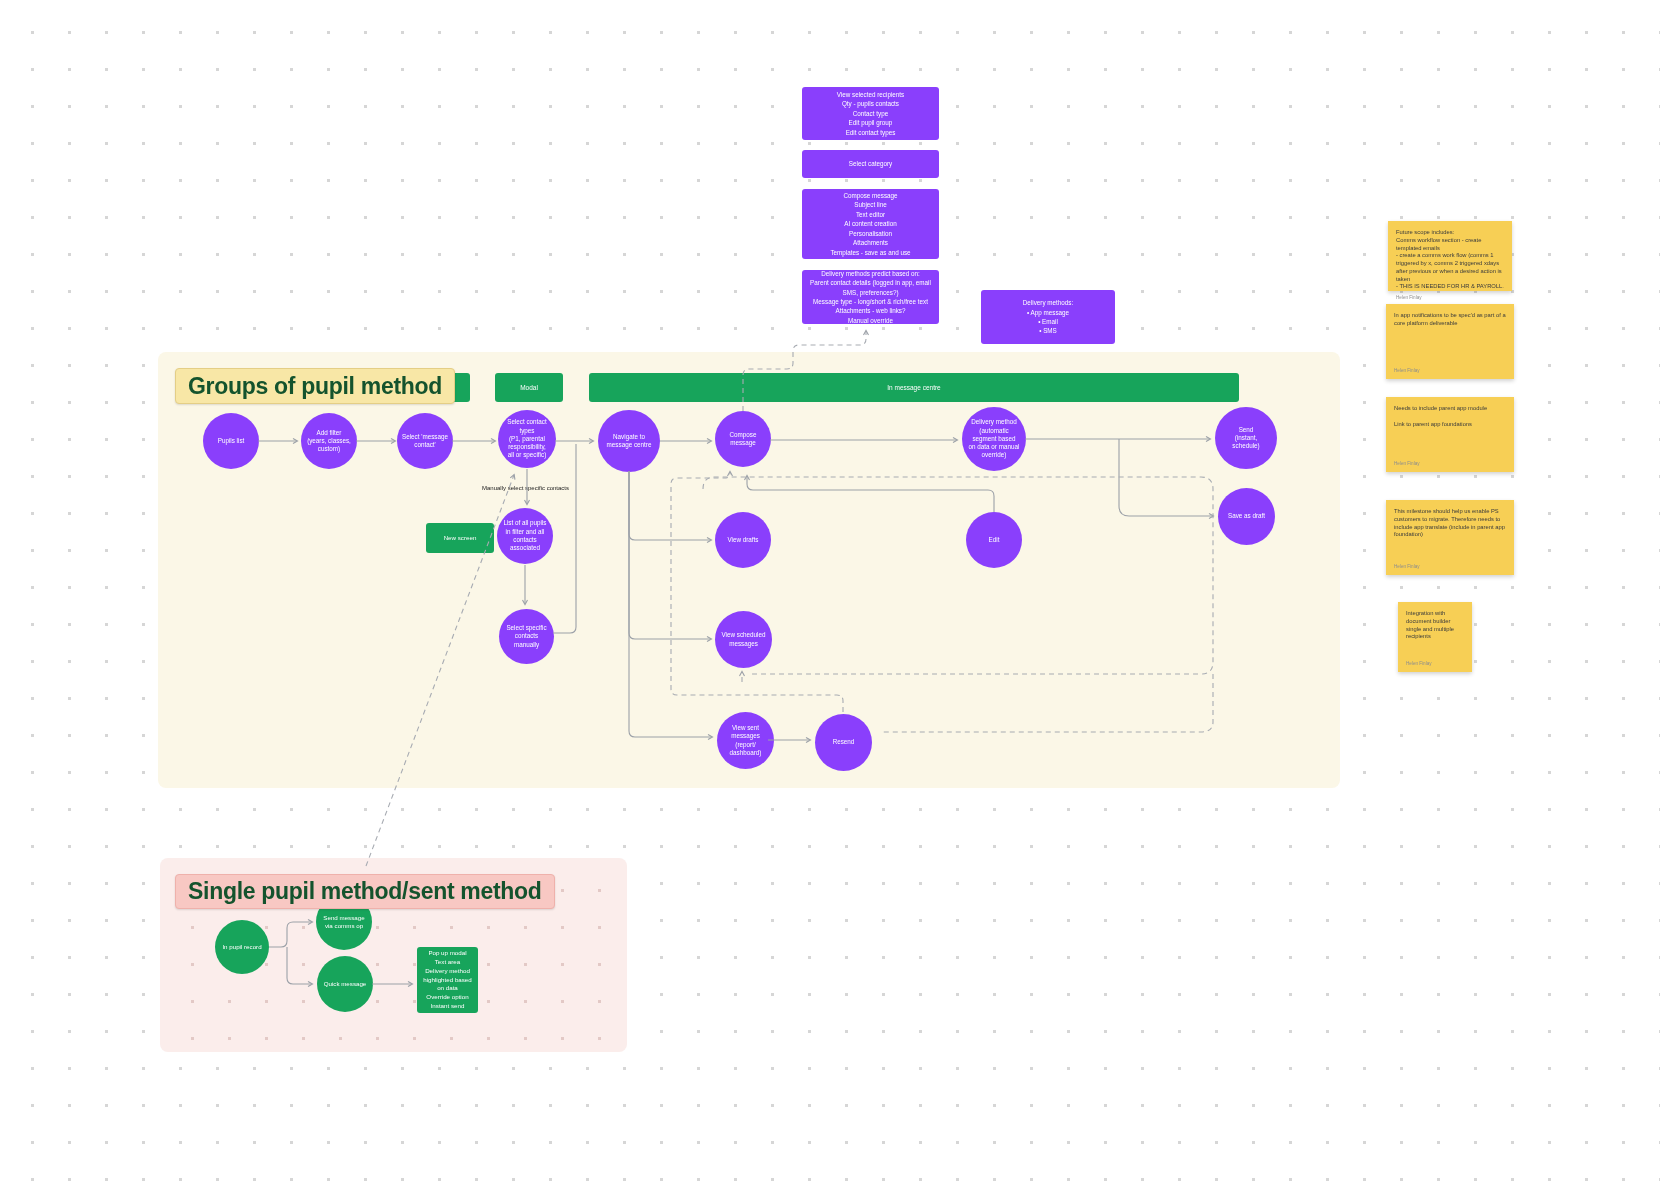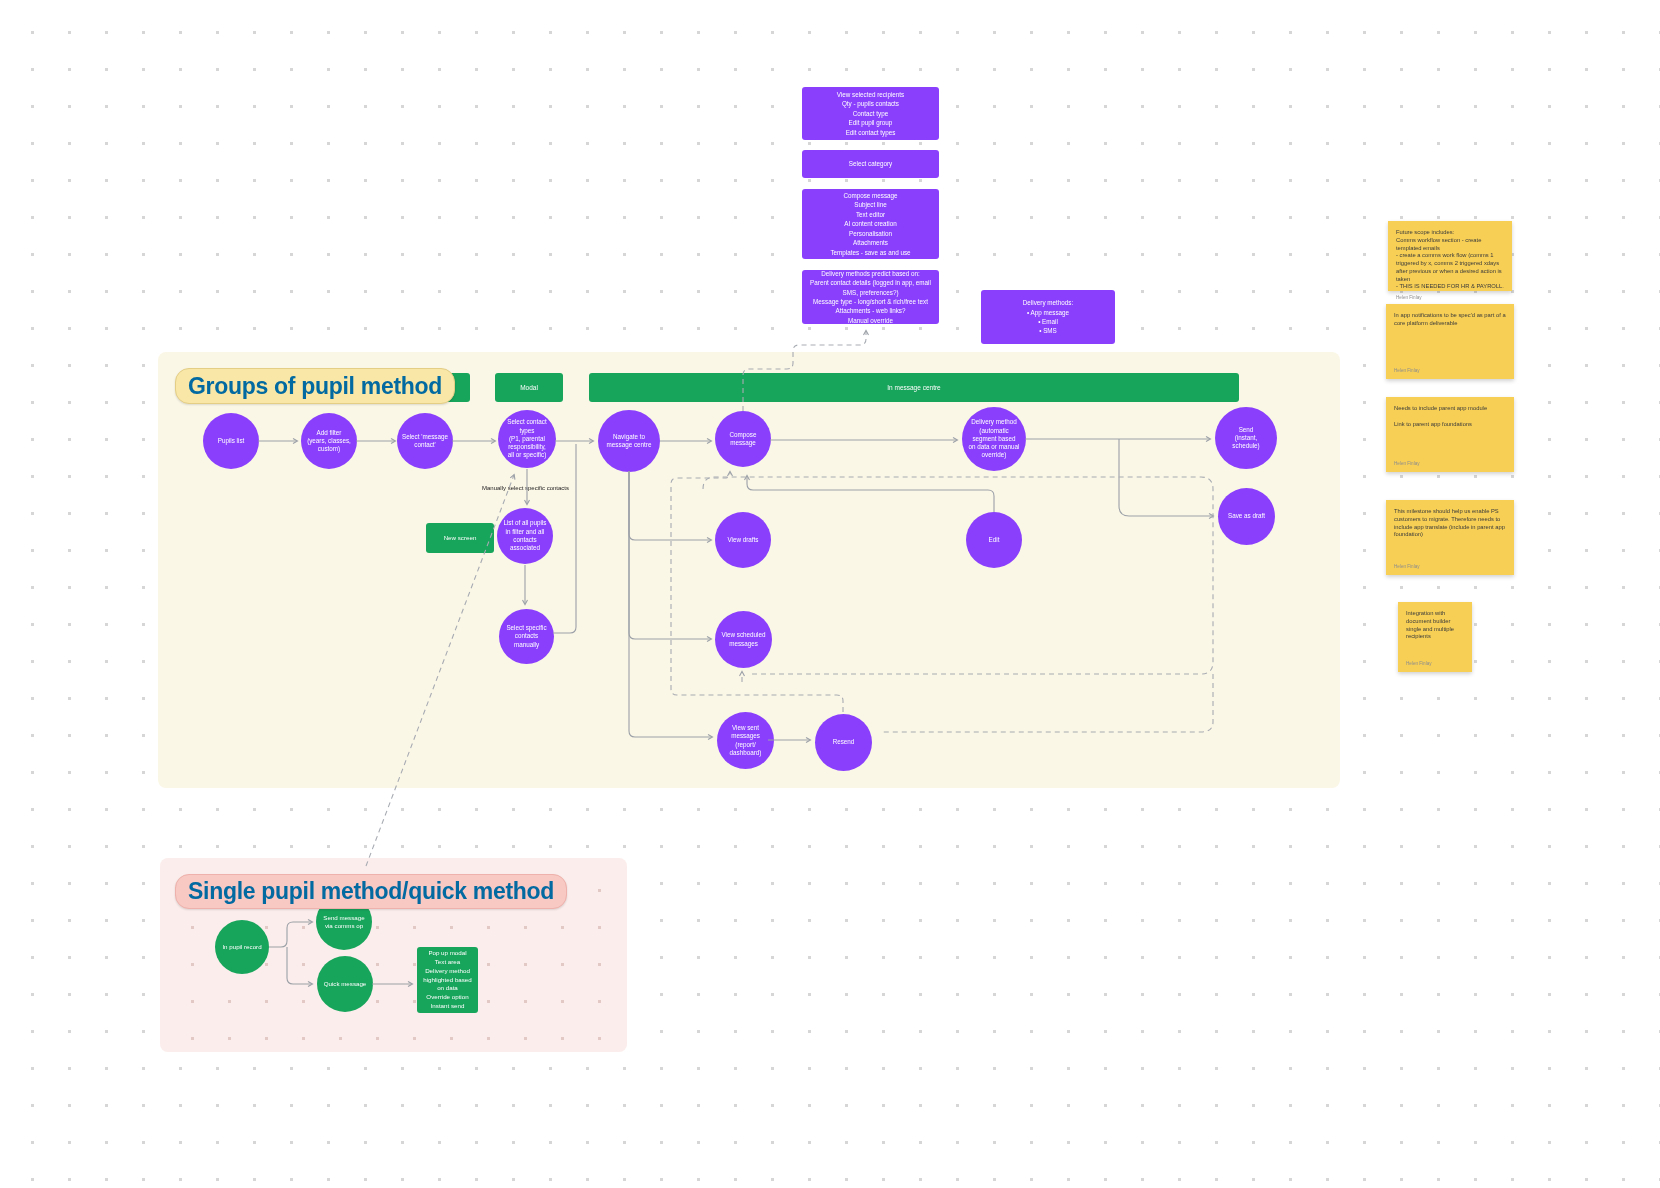--- a/index.html
+++ b/index.html
@@ -19,8 +19,8 @@
   }
   .title-label{
     position:absolute;display:flex;align-items:center;justify-content:center;
-    font-weight:bold;font-size:23px;color:#0369a1;letter-spacing:-0.3px;
-    border-radius:14px;z-index:7;padding:0 12px;box-shadow:0 1px 2px rgba(0,0,0,.12);
+    font-weight:bold;font-size:23px;color:#14532d;letter-spacing:-0.3px;
+    border-radius:4px;z-index:7;padding:0 12px;box-shadow:0 1px 2px rgba(0,0,0,.12);
     white-space:nowrap;
   }
   .title-label.yellow{background:#F8E7A6;border:1.5px solid #E4CE86;}

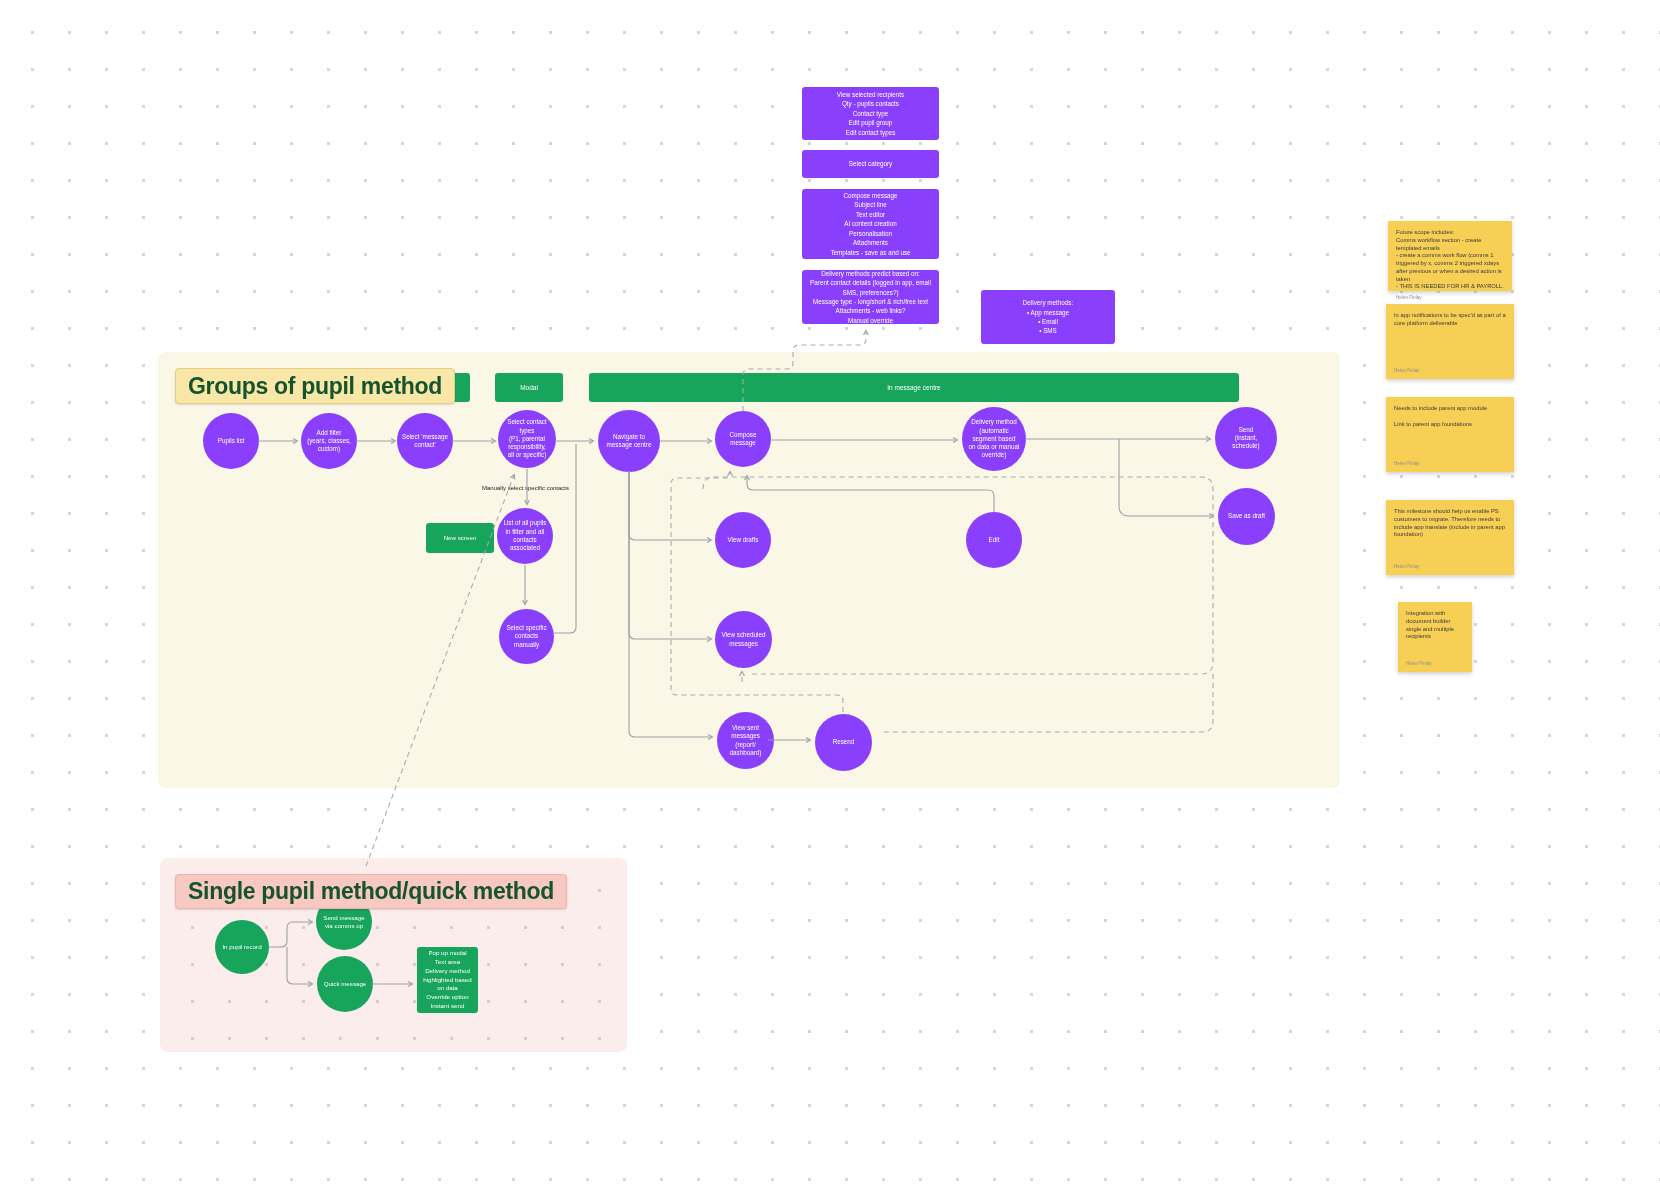--- a/index.html
+++ b/index.html
@@ -82,7 +82,7 @@
   <div class="node gbar" style="left:589px;top:373px;width:650px;height:29px;">In message centre</div>
 
   <div class="title-label yellow" style="left:175px;top:368px;height:34px;">Groups of pupil method</div>
-  <div class="title-label pinkpill" style="left:175px;top:874px;height:33px;">Single pupil method/quick method</div>
+  <div class="title-label pinkpill" style="left:175px;top:874px;height:33px;">Single pupil method/sent method</div>
 
   <div class="node circle" style="left:203px;top:413px;width:56px;height:56px;">Pupils list</div>
   <div class="node circle" style="left:301px;top:413px;width:56px;height:56px;">Add filter

